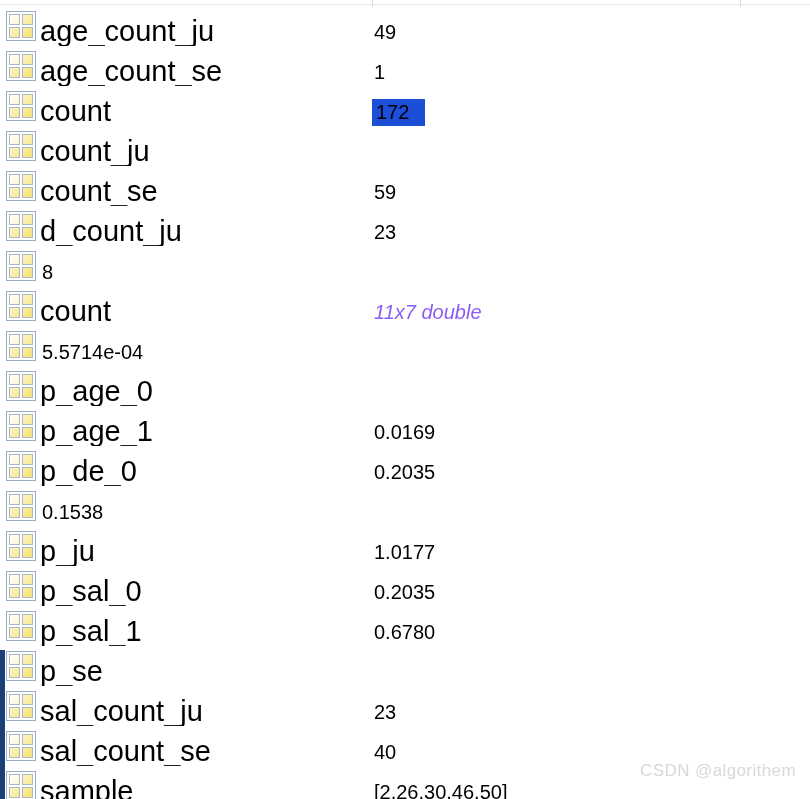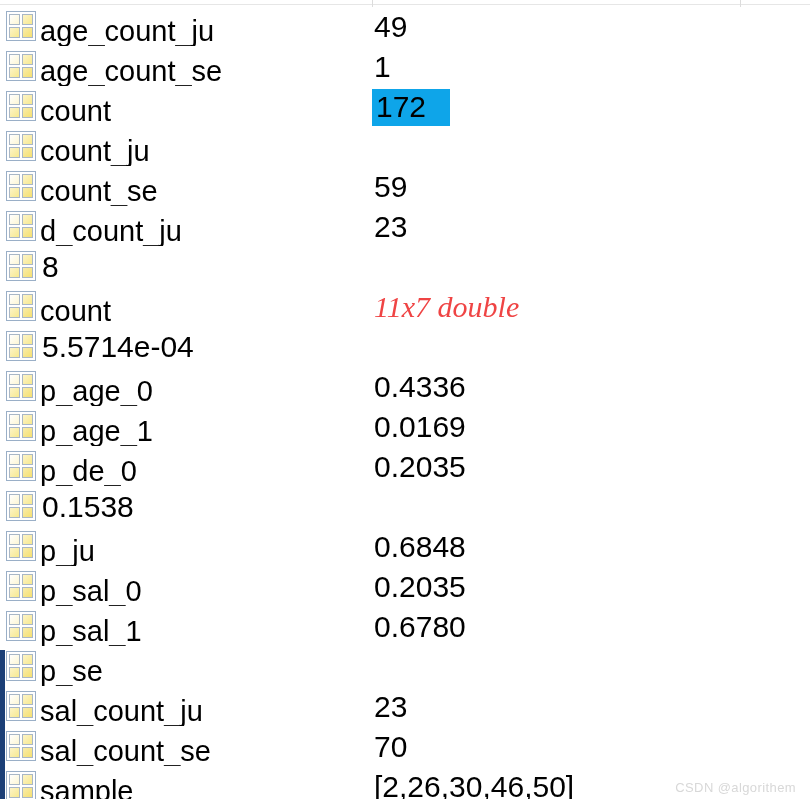--- a/index.html
+++ b/index.html
@@ -111,7 +111,7 @@
 
   .value-cell {
     flex: 1;
-    font-size: 30px;
+    font-size: 20px;
     color: #000000;
     line-height: 1;
     white-space: nowrap;

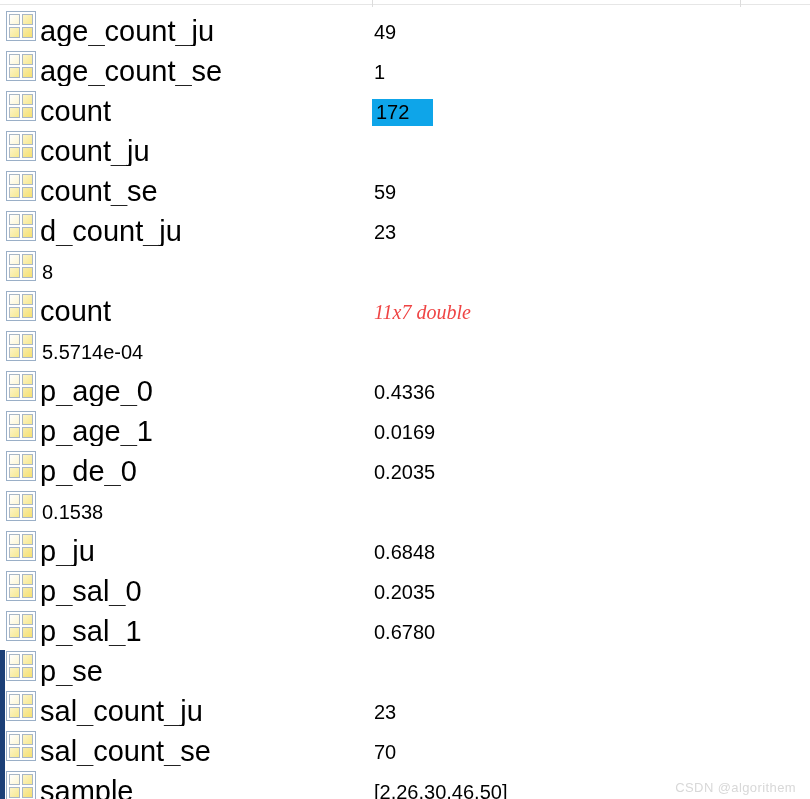--- a/index.html
+++ b/index.html
@@ -123,8 +123,8 @@
     padding: 3px 2px 4px 2px;
   }
   .value-cell.selected .vtext {
-    background: #0ea5e9;
-    padding: 3px 24px 4px 4px;
+    background: #1d4ed8;
+    padding: 3px 16px 4px 4px;
   }
   .value-cell.matrix .vtext {
     color: #ef4444;

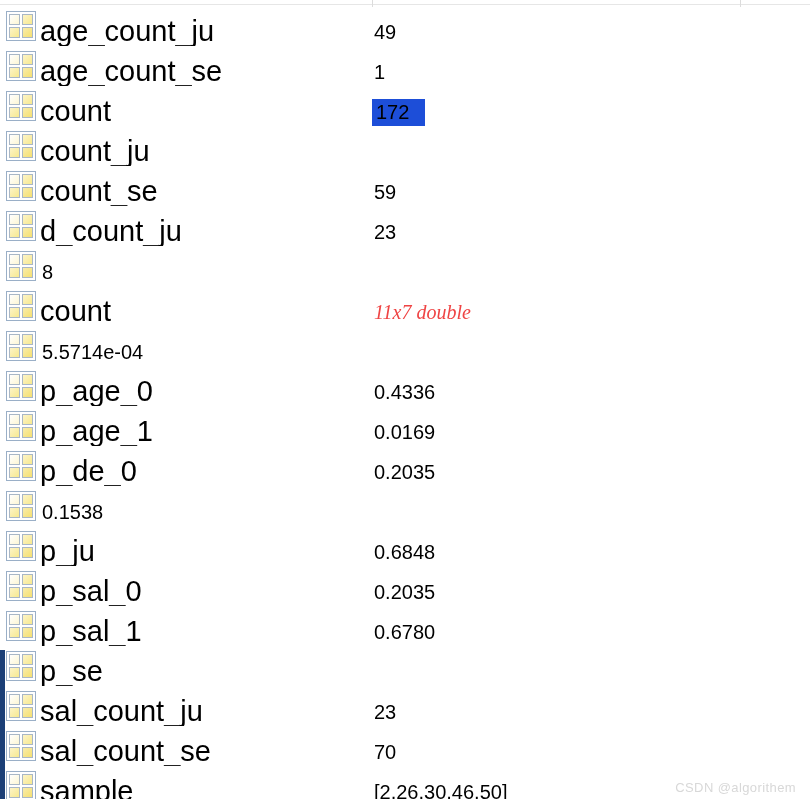--- a/index.html
+++ b/index.html
@@ -127,9 +127,8 @@
     padding: 3px 16px 4px 4px;
   }
   .value-cell.matrix .vtext {
-    color: #ef4444;
+    color: #8b5cf6;
     font-style: italic;
-    font-family: Liberation Serif, serif;
   }
 
   

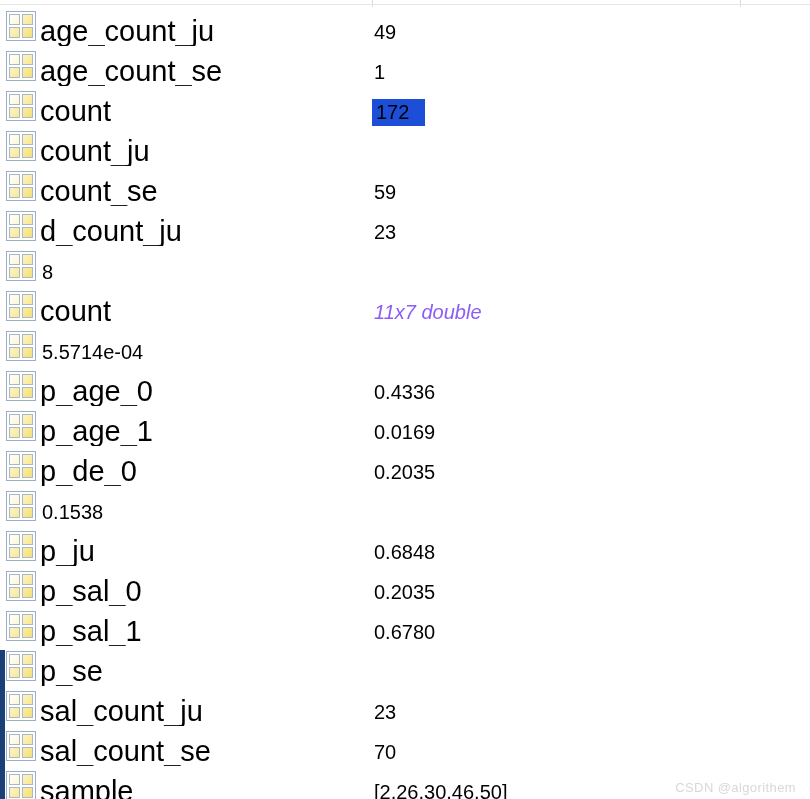--- a/index.html
+++ b/index.html
@@ -286,9 +286,6 @@
           </span>
         </div>
         <div class="name-cell">p_age_0</div>
-        <div class="value-cell">
-          <span class="vtext">0.4336</span>
-        </div>
       </div>
       <div class="row">
         <div class="icon-cell">

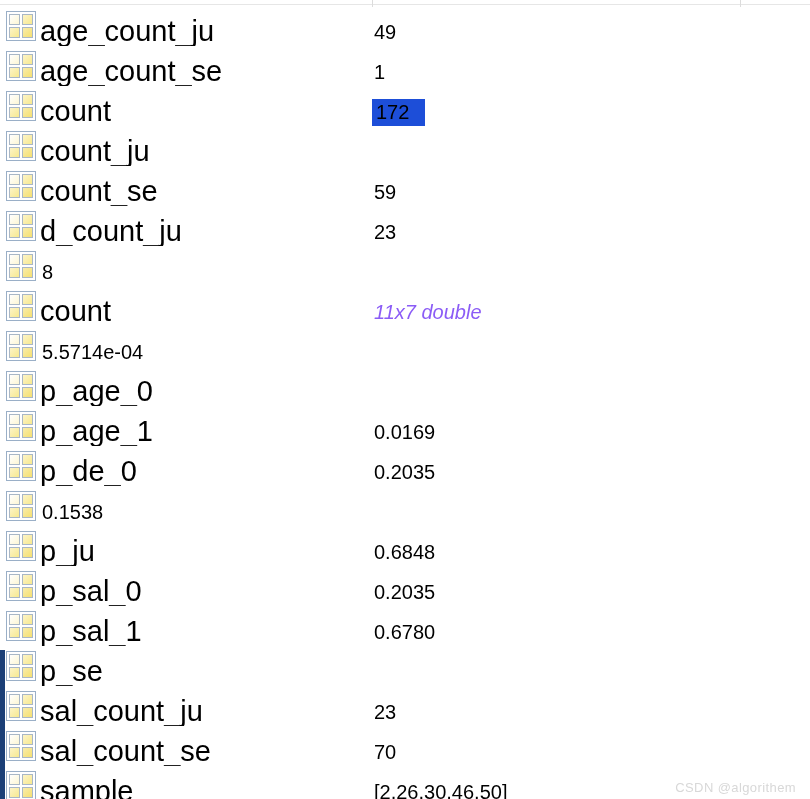--- a/index.html
+++ b/index.html
@@ -339,7 +339,7 @@
         </div>
         <div class="name-cell">p_ju</div>
         <div class="value-cell">
-          <span class="vtext">0.6848</span>
+          <span class="vtext">1.0177</span>
         </div>
       </div>
       <div class="row">

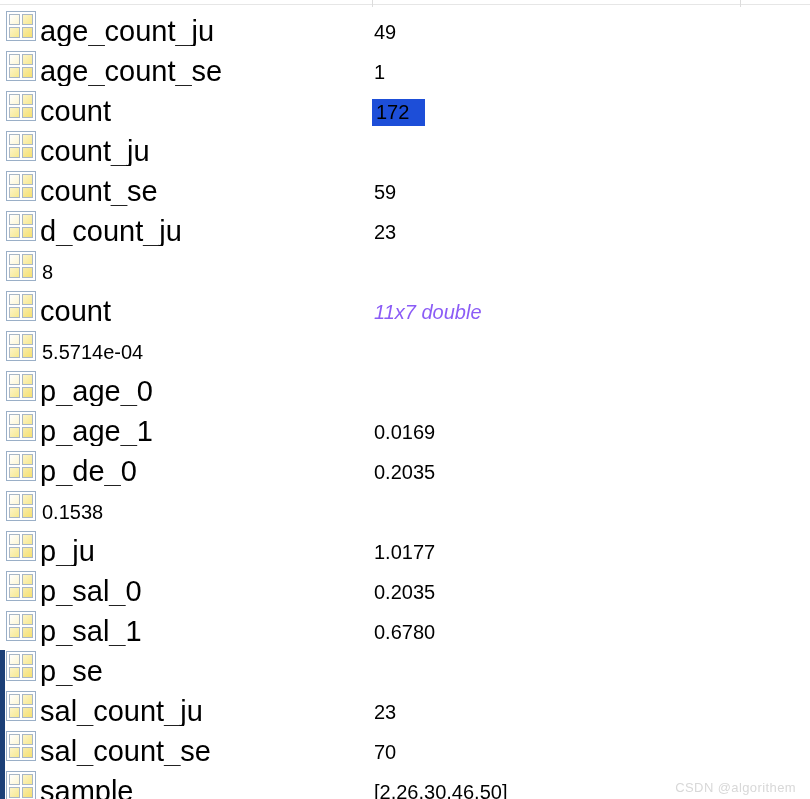--- a/index.html
+++ b/index.html
@@ -406,7 +406,7 @@
         </div>
         <div class="name-cell">sal_count_se</div>
         <div class="value-cell">
-          <span class="vtext">70</span>
+          <span class="vtext">40</span>
         </div>
       </div>
       <div class="row">

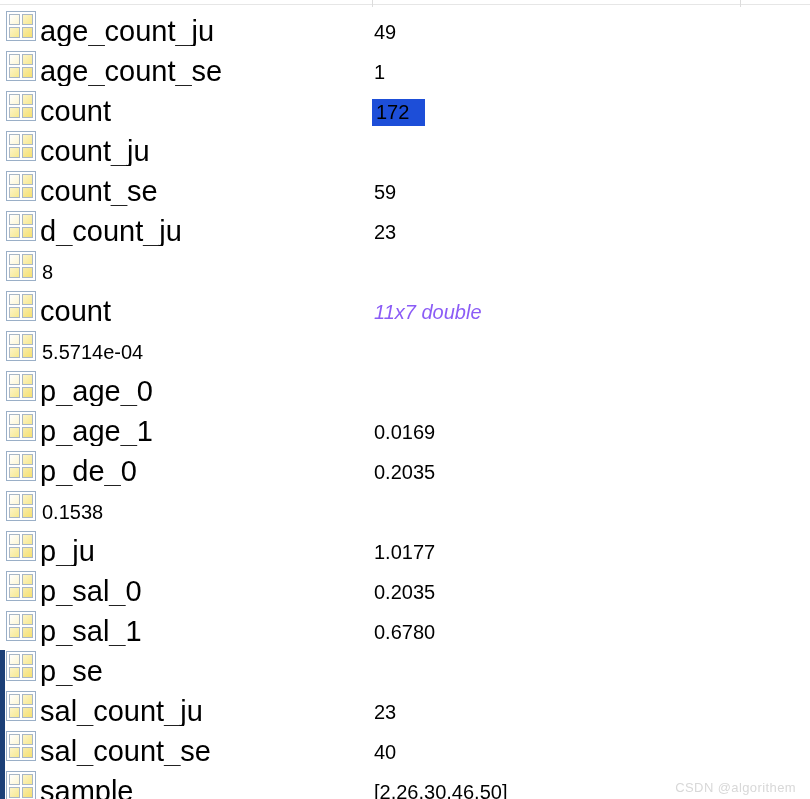--- a/index.html
+++ b/index.html
@@ -135,8 +135,8 @@
   .watermark {
     position: absolute;
     right: 14px;
-    bottom: 4px;
-    font-size: 13px;
+    bottom: 18px;
+    font-size: 17px;
     color: #d8d8d8;
     letter-spacing: 0.4px;
     user-select: none;

